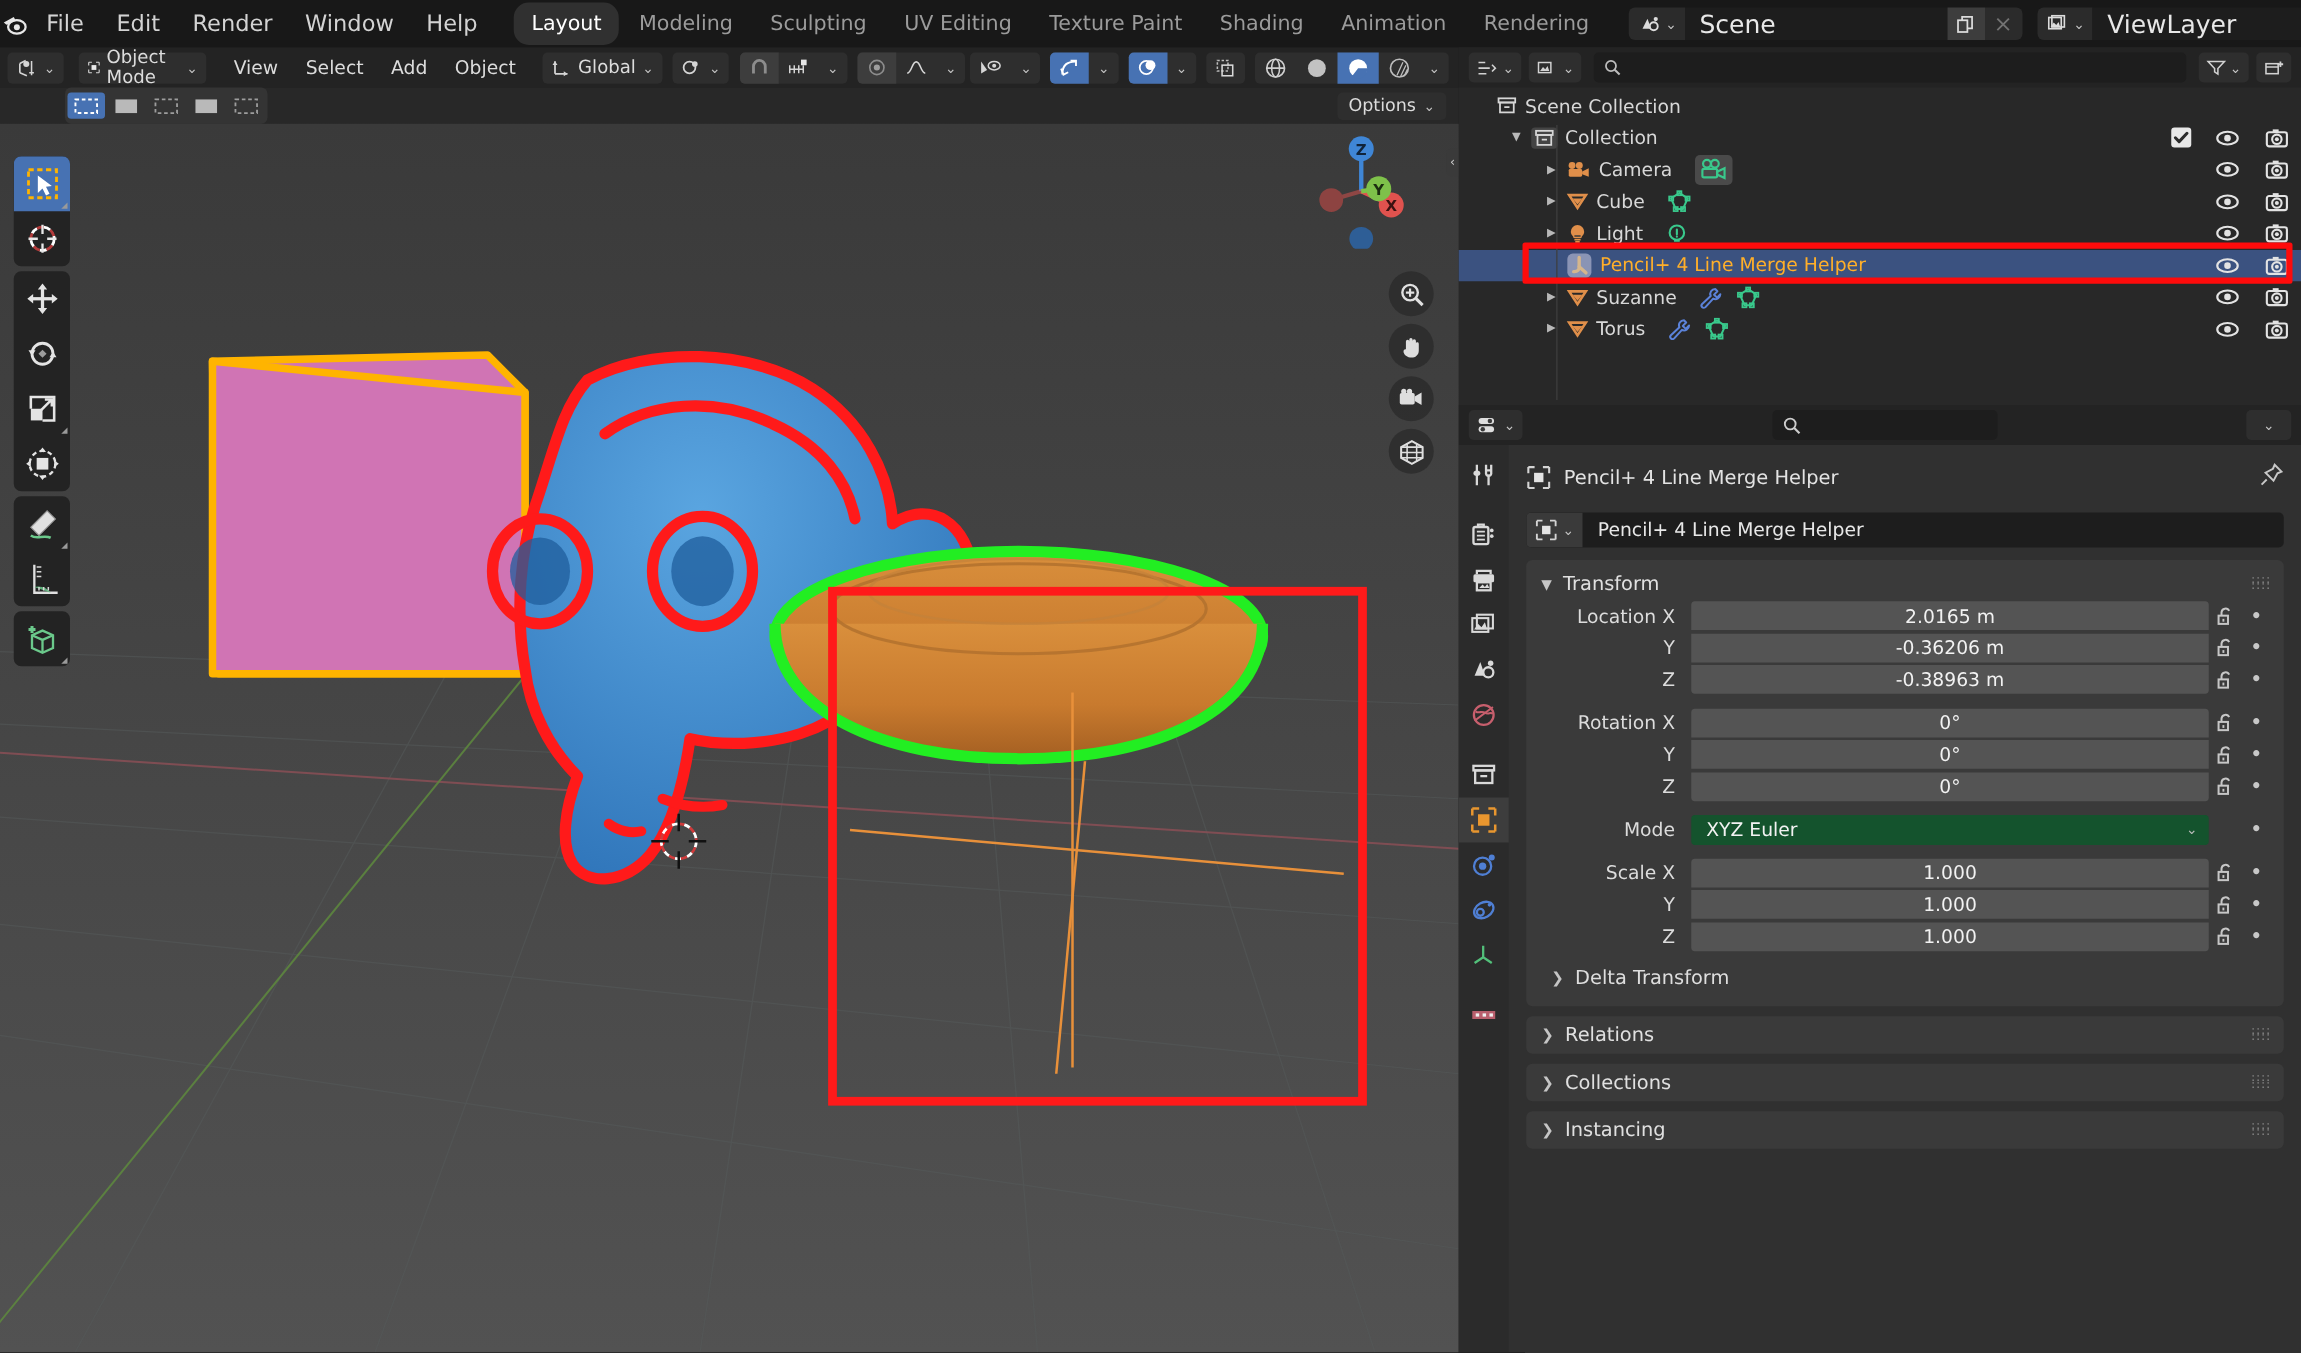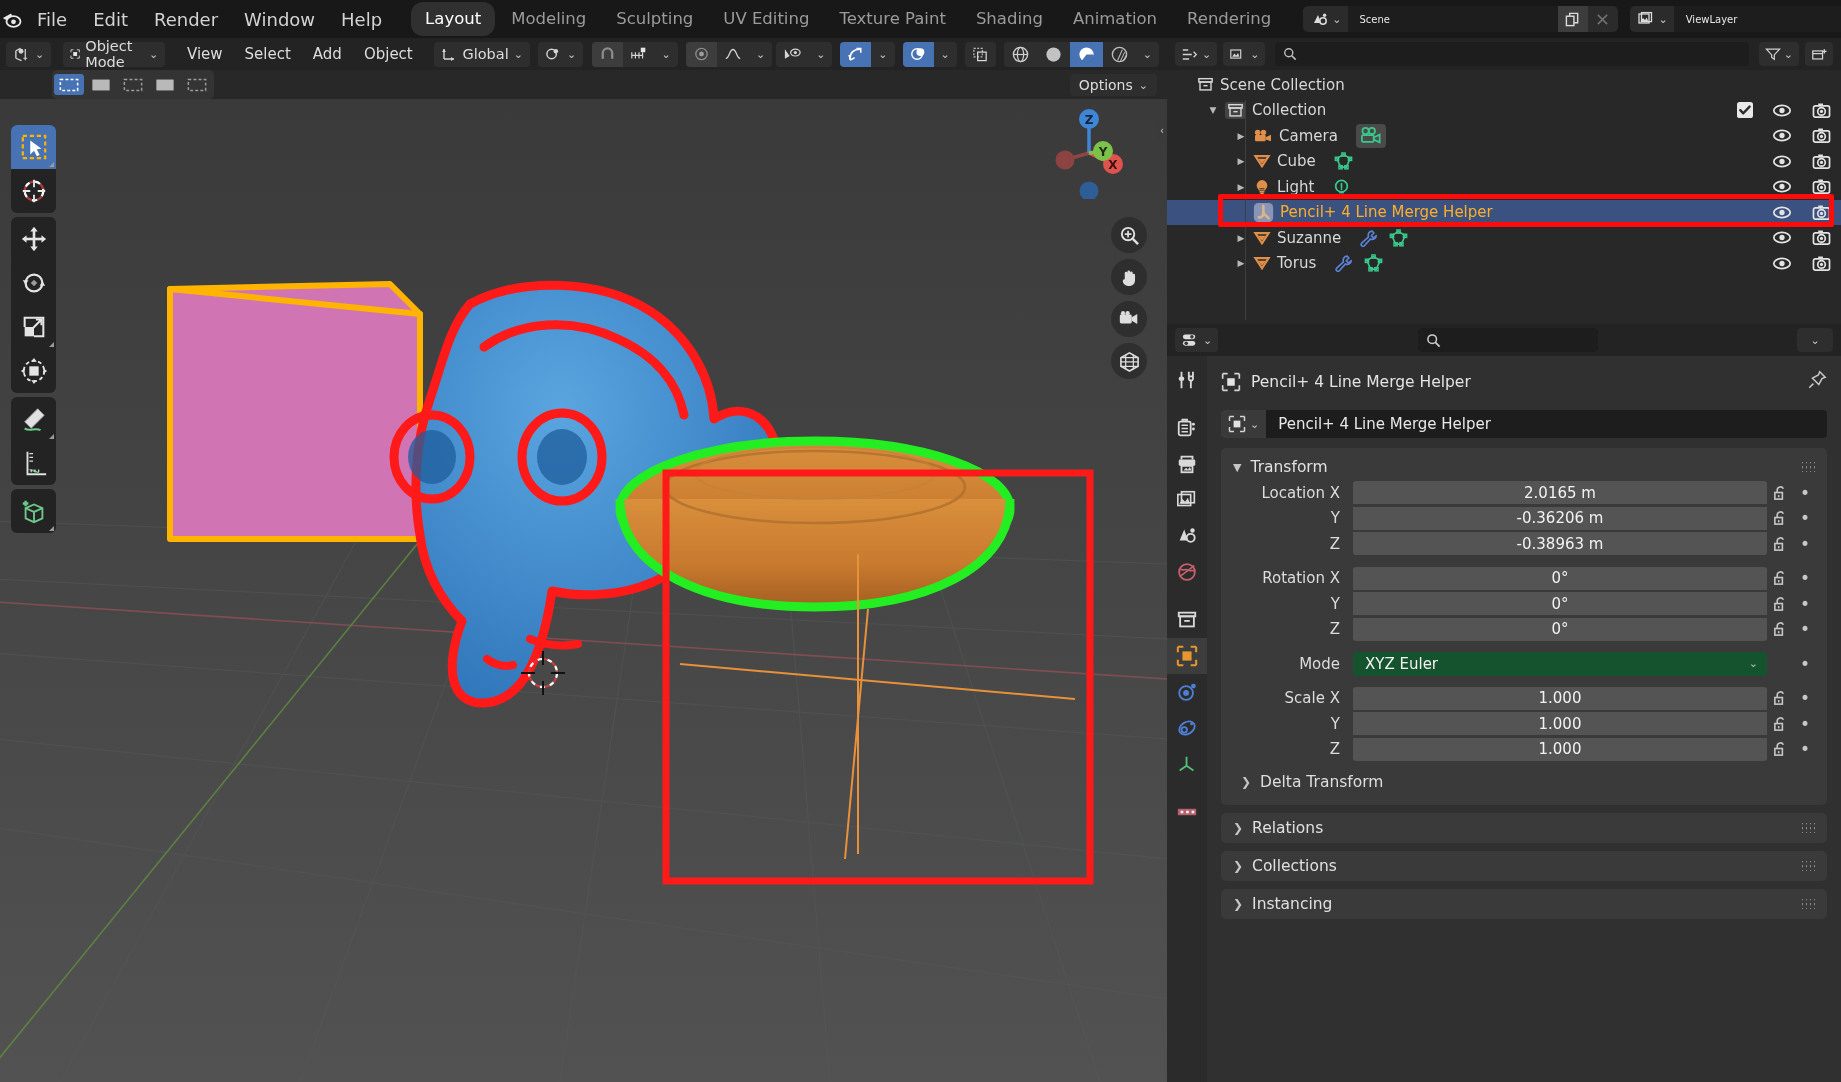--- a/index.html
+++ b/index.html
@@ -38,7 +38,7 @@
   }
   .id-name {
     background: #1d1d1d; height: 26px; width: 210px; display: flex; align-items: center;
-    padding-left: 12px; font-size: 10px; color: #e8e8e8;
+    padding-left: 12px; font-size: 20px; color: #e8e8e8;
   }
   .id-btn {
     height: 26px; width: 30px; display:flex; align-items:center; justify-content:center;

